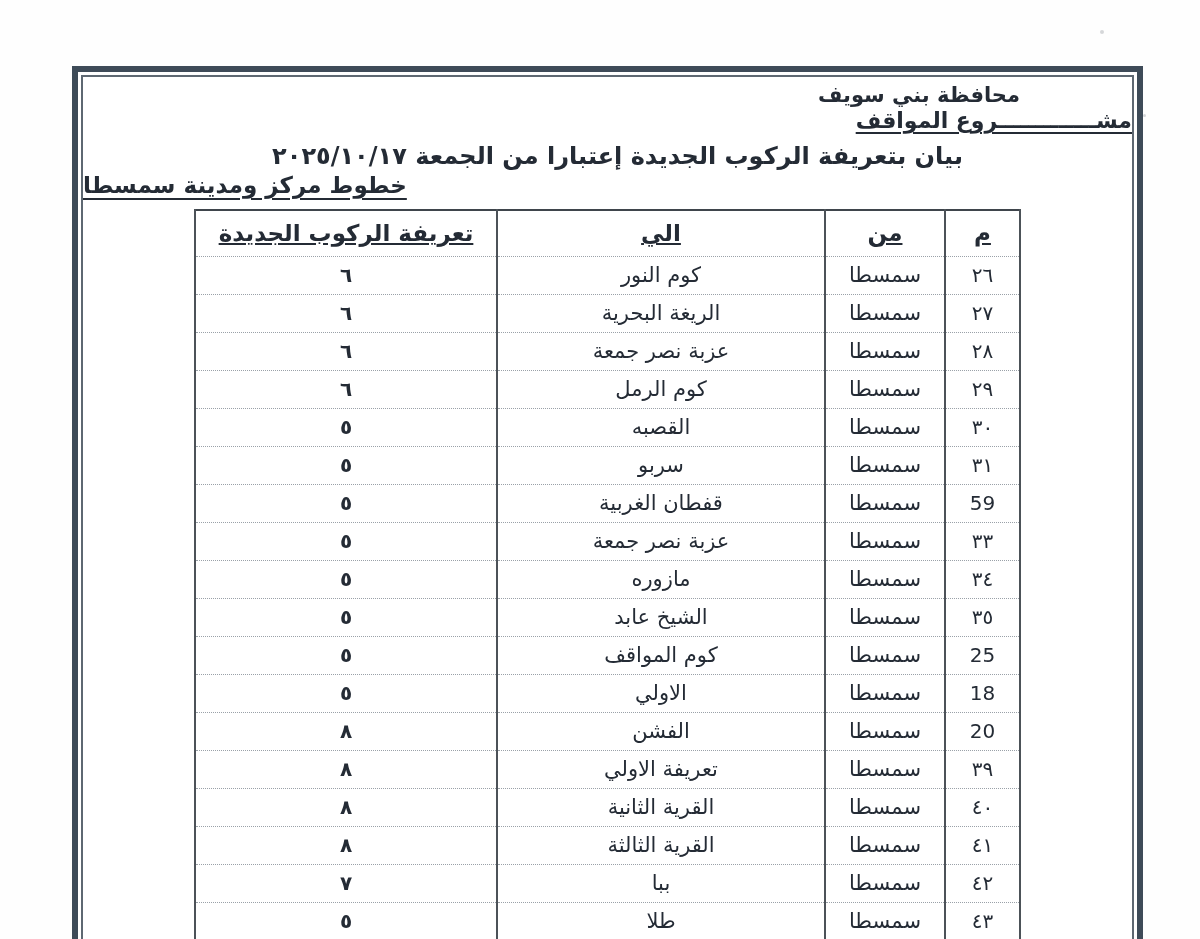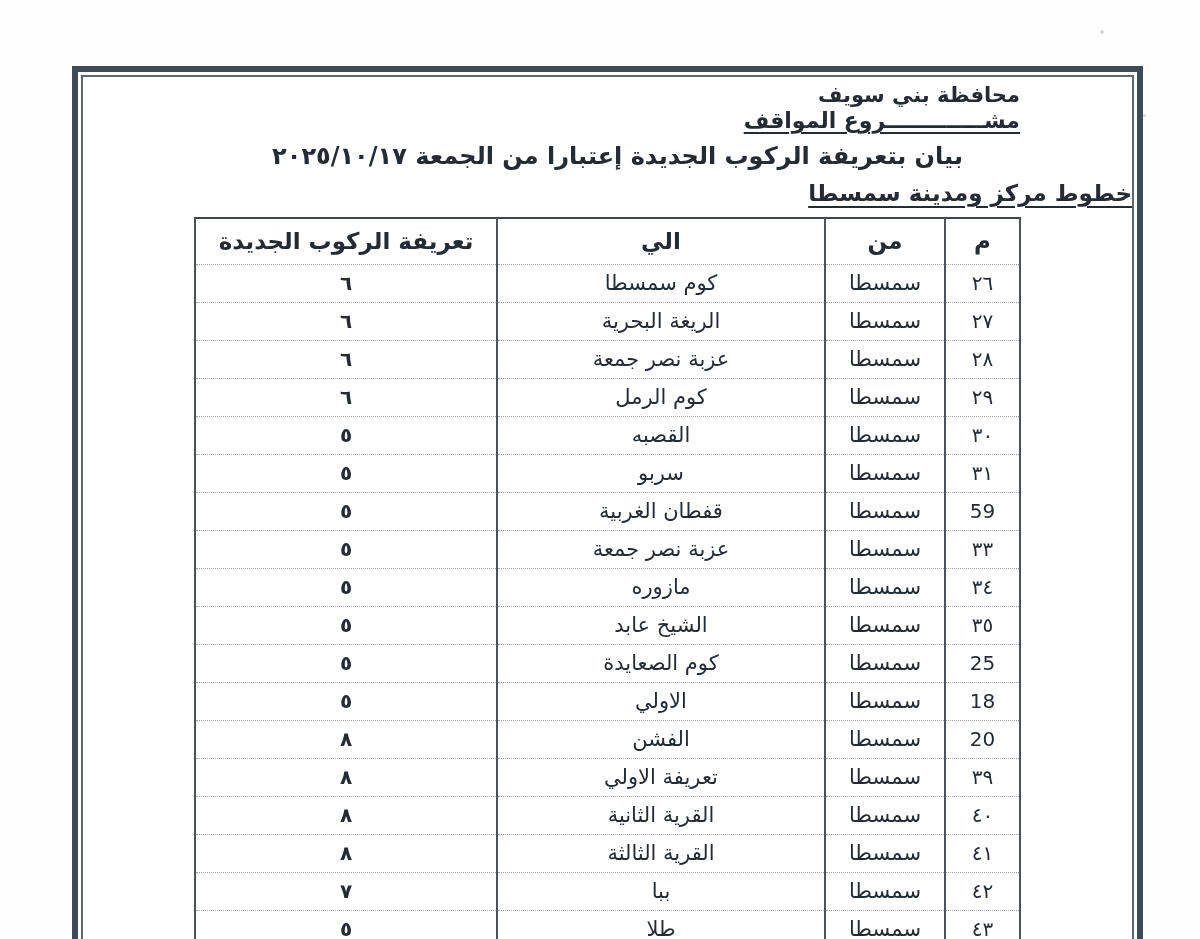--- a/index.html
+++ b/index.html
@@ -38,7 +38,7 @@
     letter-spacing: 0.5px;
   }
   .project-line {
-    text-align: right; padding-right: 112px;
+    text-align: right; 
     font-size: 22px; font-weight: bold; line-height: 1.2;
     text-decoration: underline;
     text-decoration-thickness: 2px;

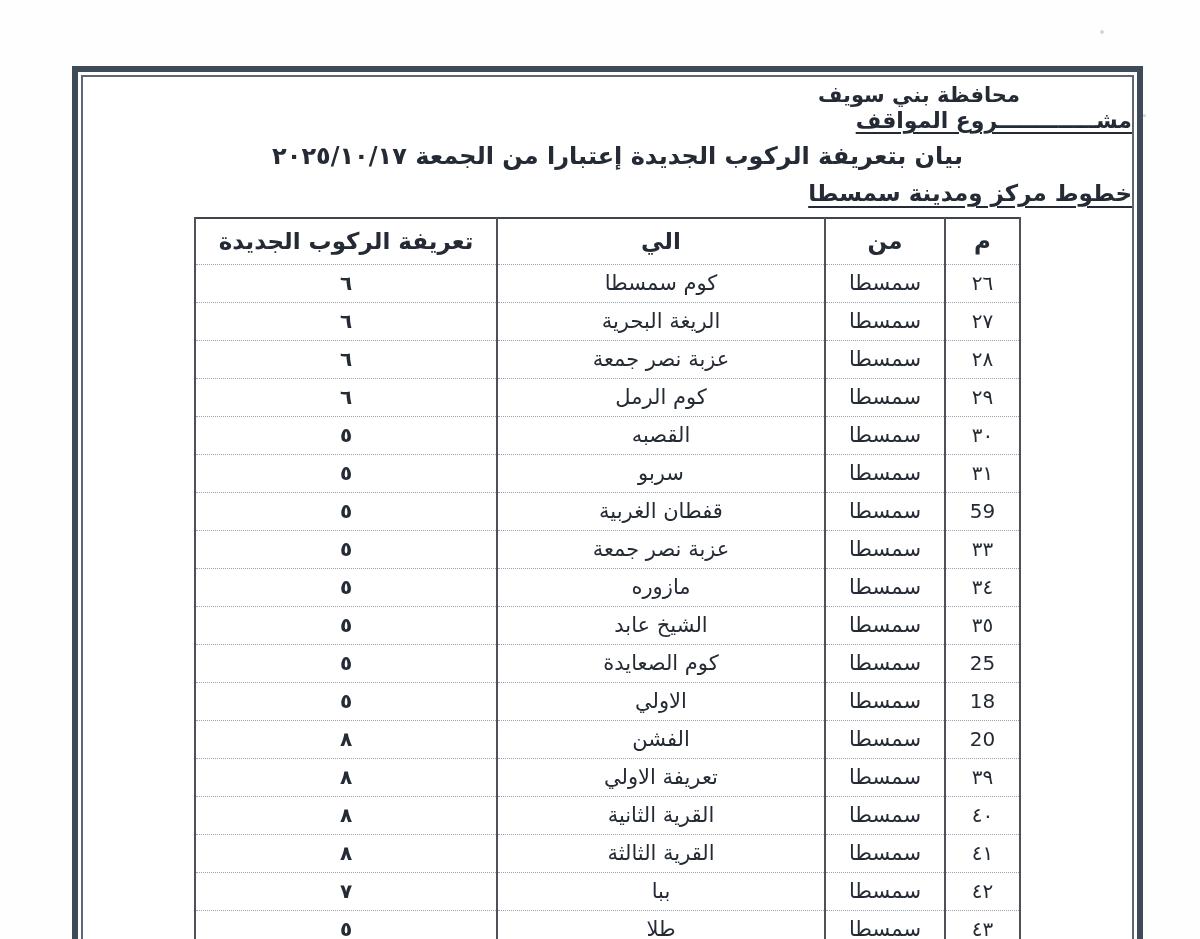--- a/index.html
+++ b/index.html
@@ -52,8 +52,8 @@
     padding-left: 20px;
   }
   .doc-subtitle {
-    text-align: right;
-    margin-top: 10px;
+    text-align: left;
+    margin-top: 2px;
     font-size: 23px; font-weight: bold;
     text-decoration: underline;
     text-decoration-thickness: 2px;

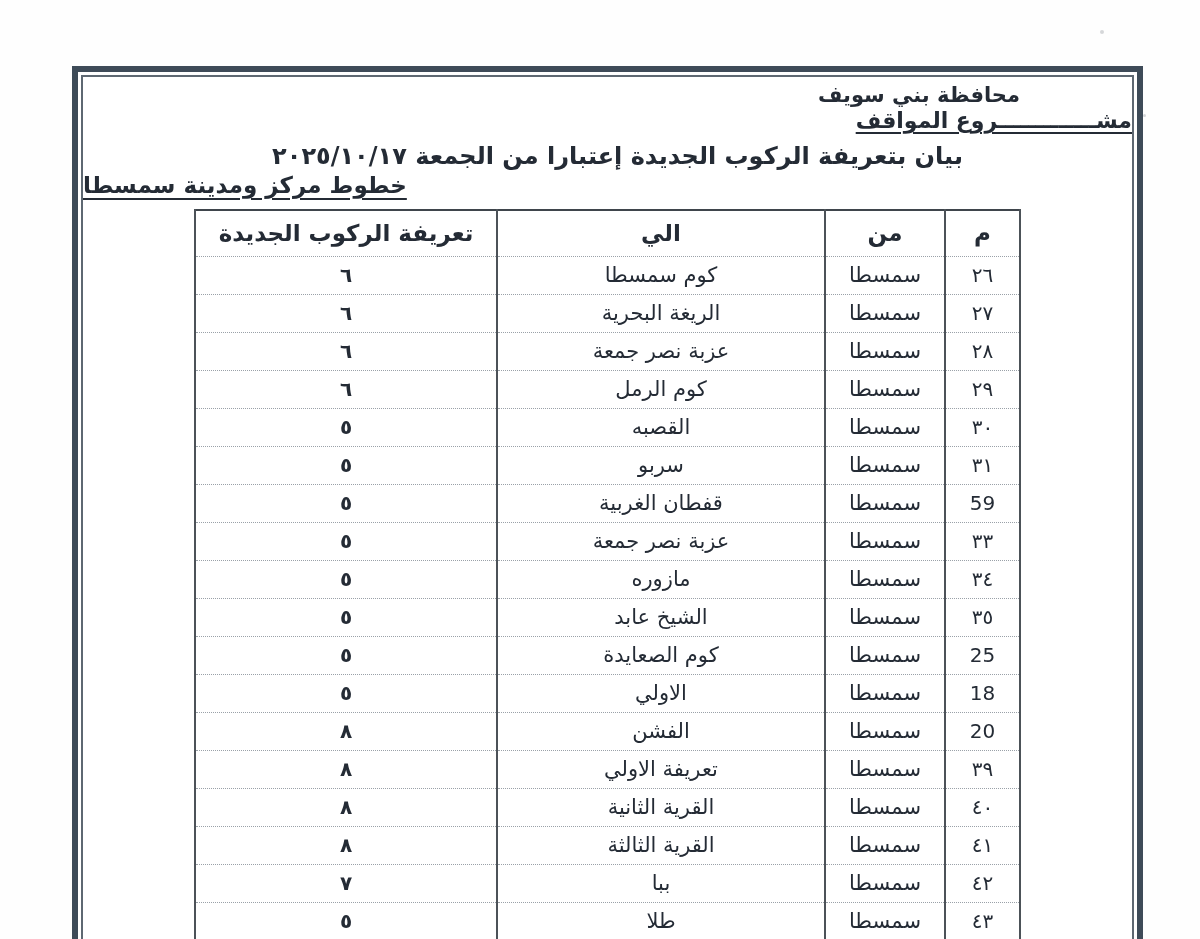--- a/index.html
+++ b/index.html
@@ -86,6 +86,7 @@
     font-size: 23px;
     font-weight: bold;
     border-bottom: 1px dotted #9aa1a8;
+    text-decoration: underline;
   }
   .fare-table td {
     height: 37px;

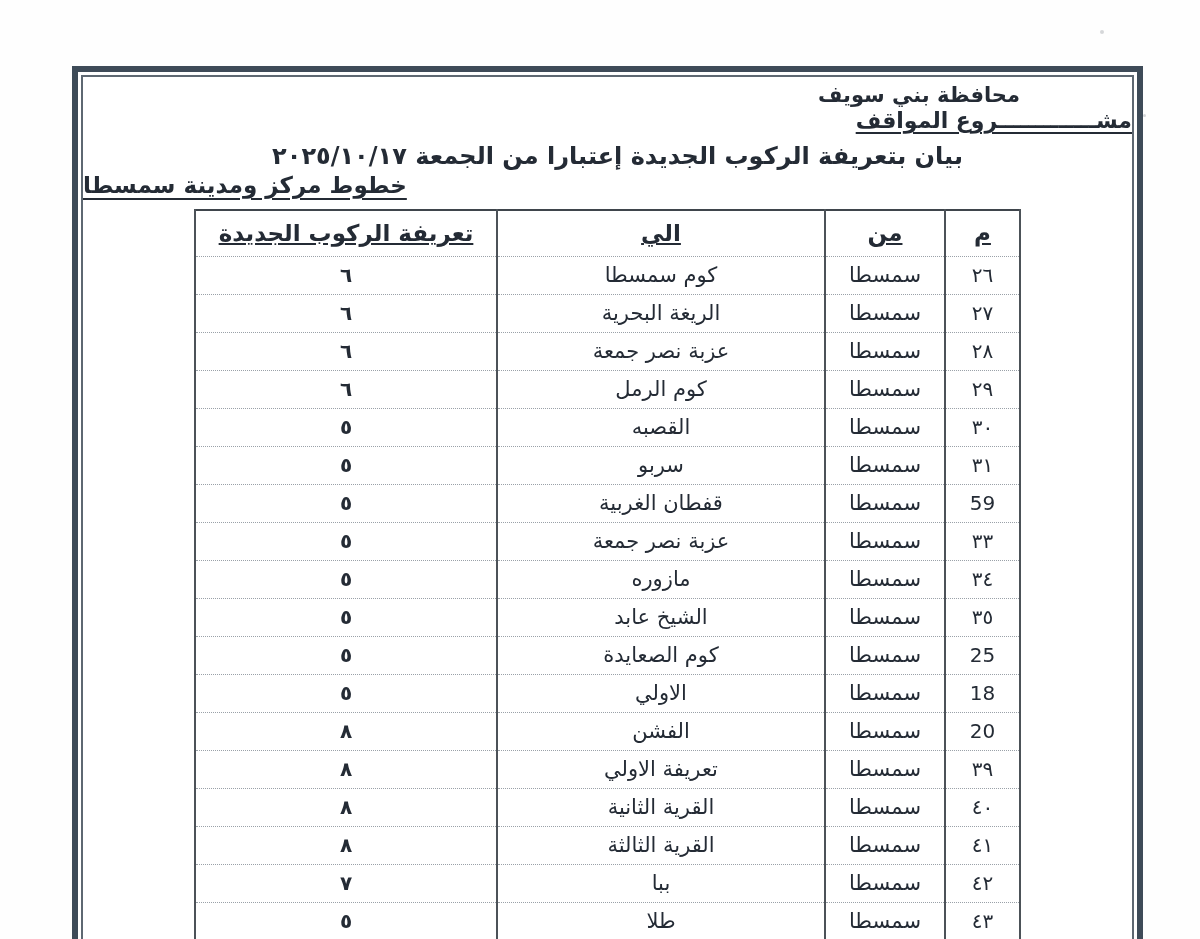--- a/index.html
+++ b/index.html
@@ -135,7 +135,7 @@
               <tr>
                 <td>٢٦</td>
                 <td>سمسطا</td>
-                <td>كوم سمسطا</td>
+                <td>كوم النور</td>
                 <td>٦</td>
               </tr>
               <tr>

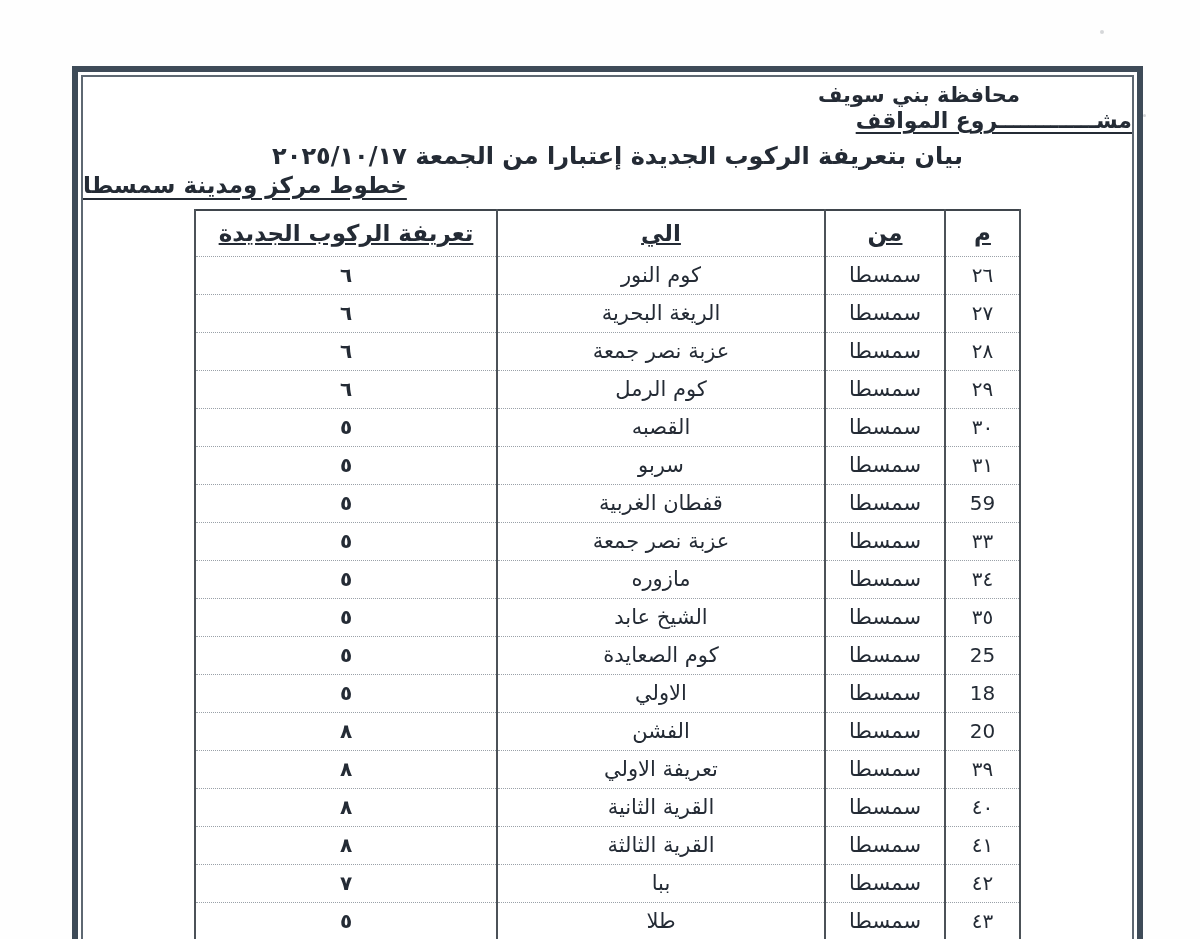--- a/index.html
+++ b/index.html
@@ -195,7 +195,7 @@
               <tr>
                 <td>25</td>
                 <td>سمسطا</td>
-                <td>كوم الصعايدة</td>
+                <td>كوم المواقف</td>
                 <td>٥</td>
               </tr>
               <tr>

